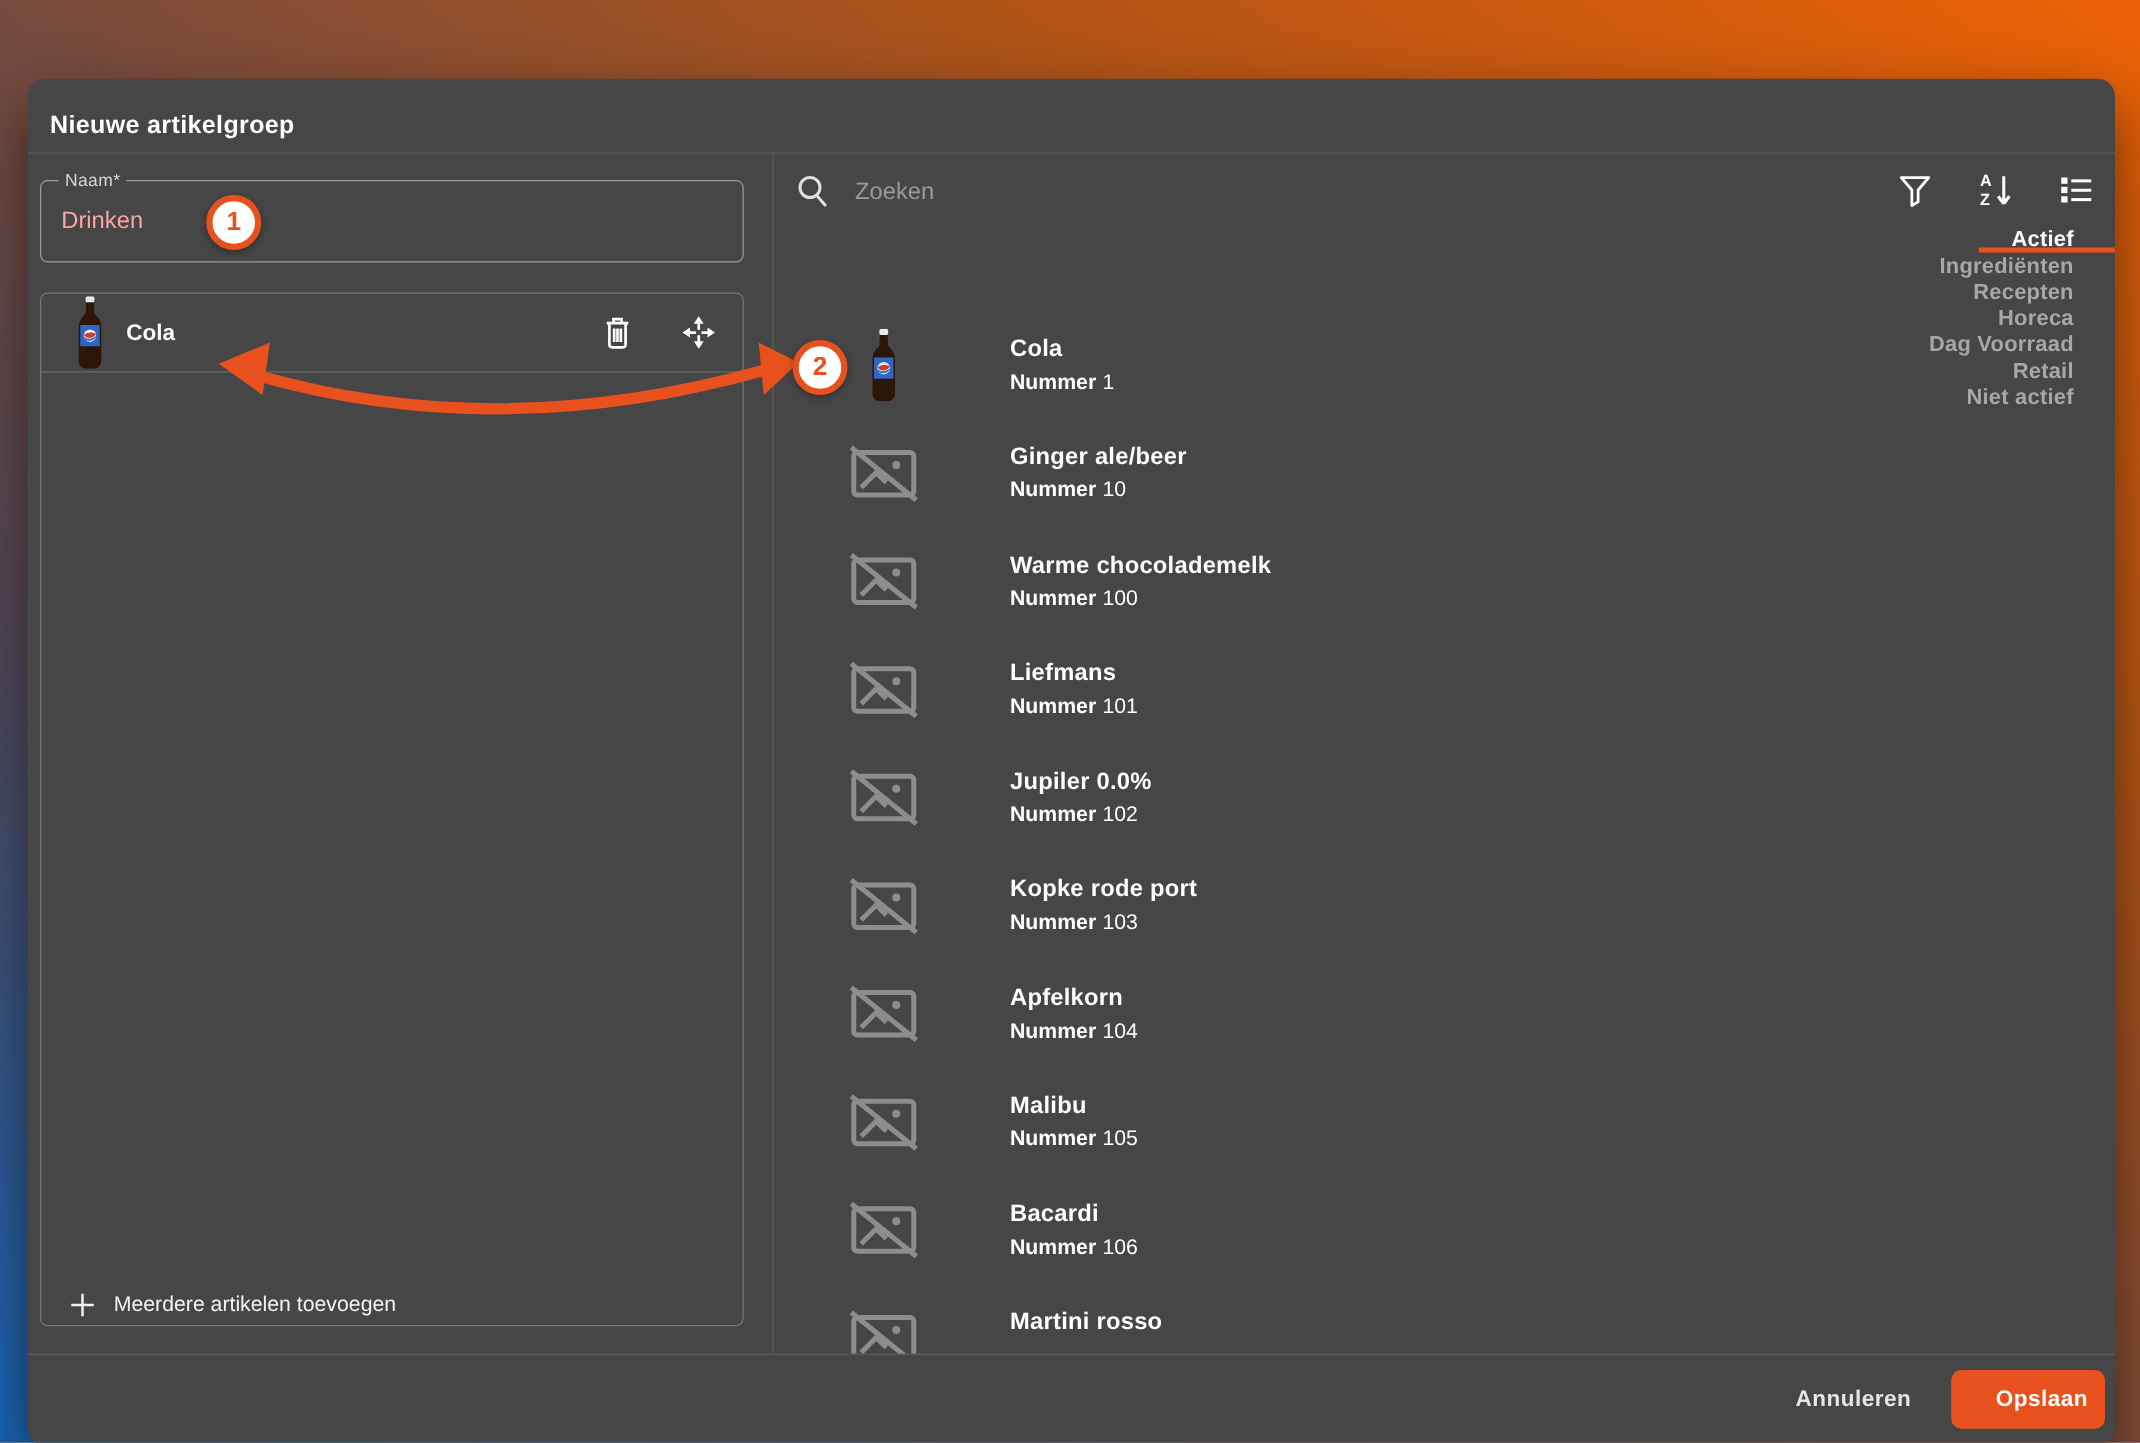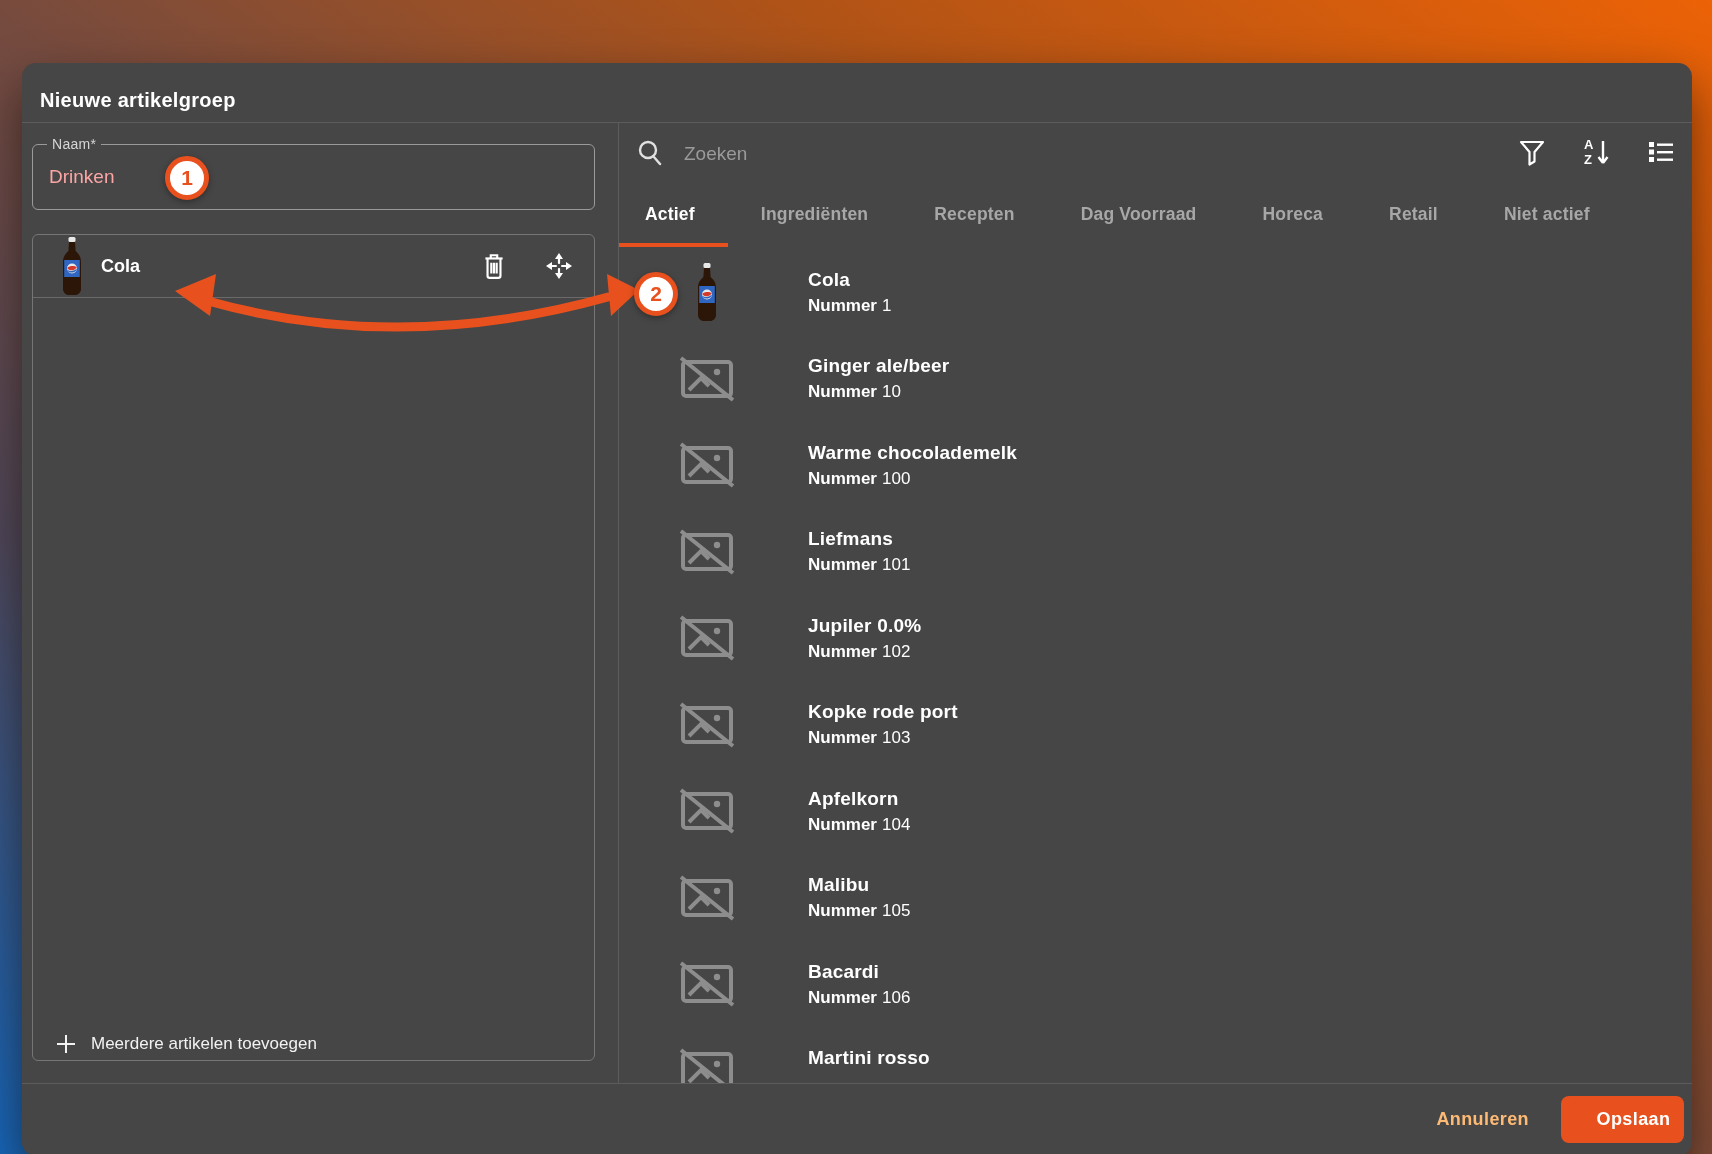--- a/index.html
+++ b/index.html
@@ -73,7 +73,7 @@
 
   .tabs{
     position:absolute;left:597px;top:118px;right:0;height:66px;
-    display:flex;align-items:flex-start;
+    display:flex;align-items:flex-end;flex-direction:column;
   }
   .tab{
     position:relative;height:100%;display:flex;align-items:center;

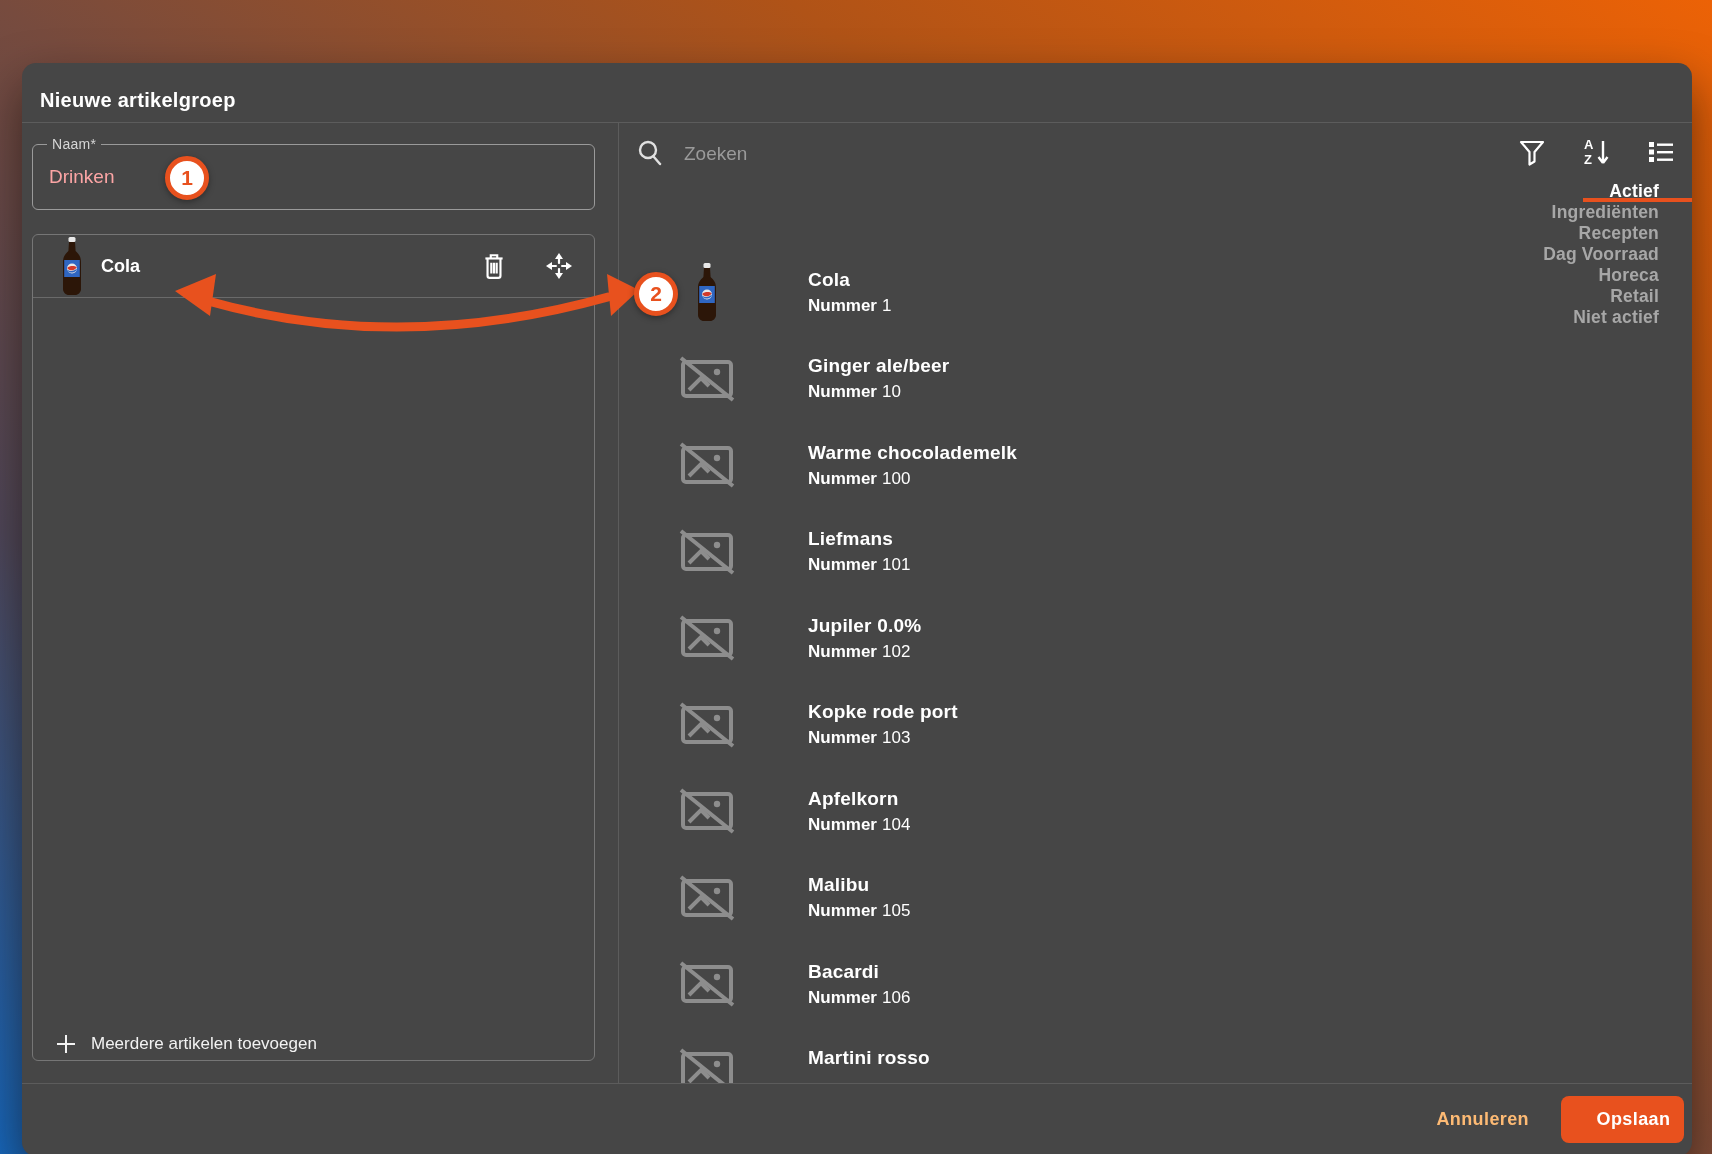--- a/index.html
+++ b/index.html
@@ -236,11 +236,11 @@
     <span class="tab-underline"></span>
   </button>
       <button class="tab">
+    <span class="tab-label">Horeca</span>
+    <span class="tab-underline"></span>
+  </button>
+      <button class="tab">
     <span class="tab-label">Dag Voorraad</span>
-    <span class="tab-underline"></span>
-  </button>
-      <button class="tab">
-    <span class="tab-label">Horeca</span>
     <span class="tab-underline"></span>
   </button>
       <button class="tab">

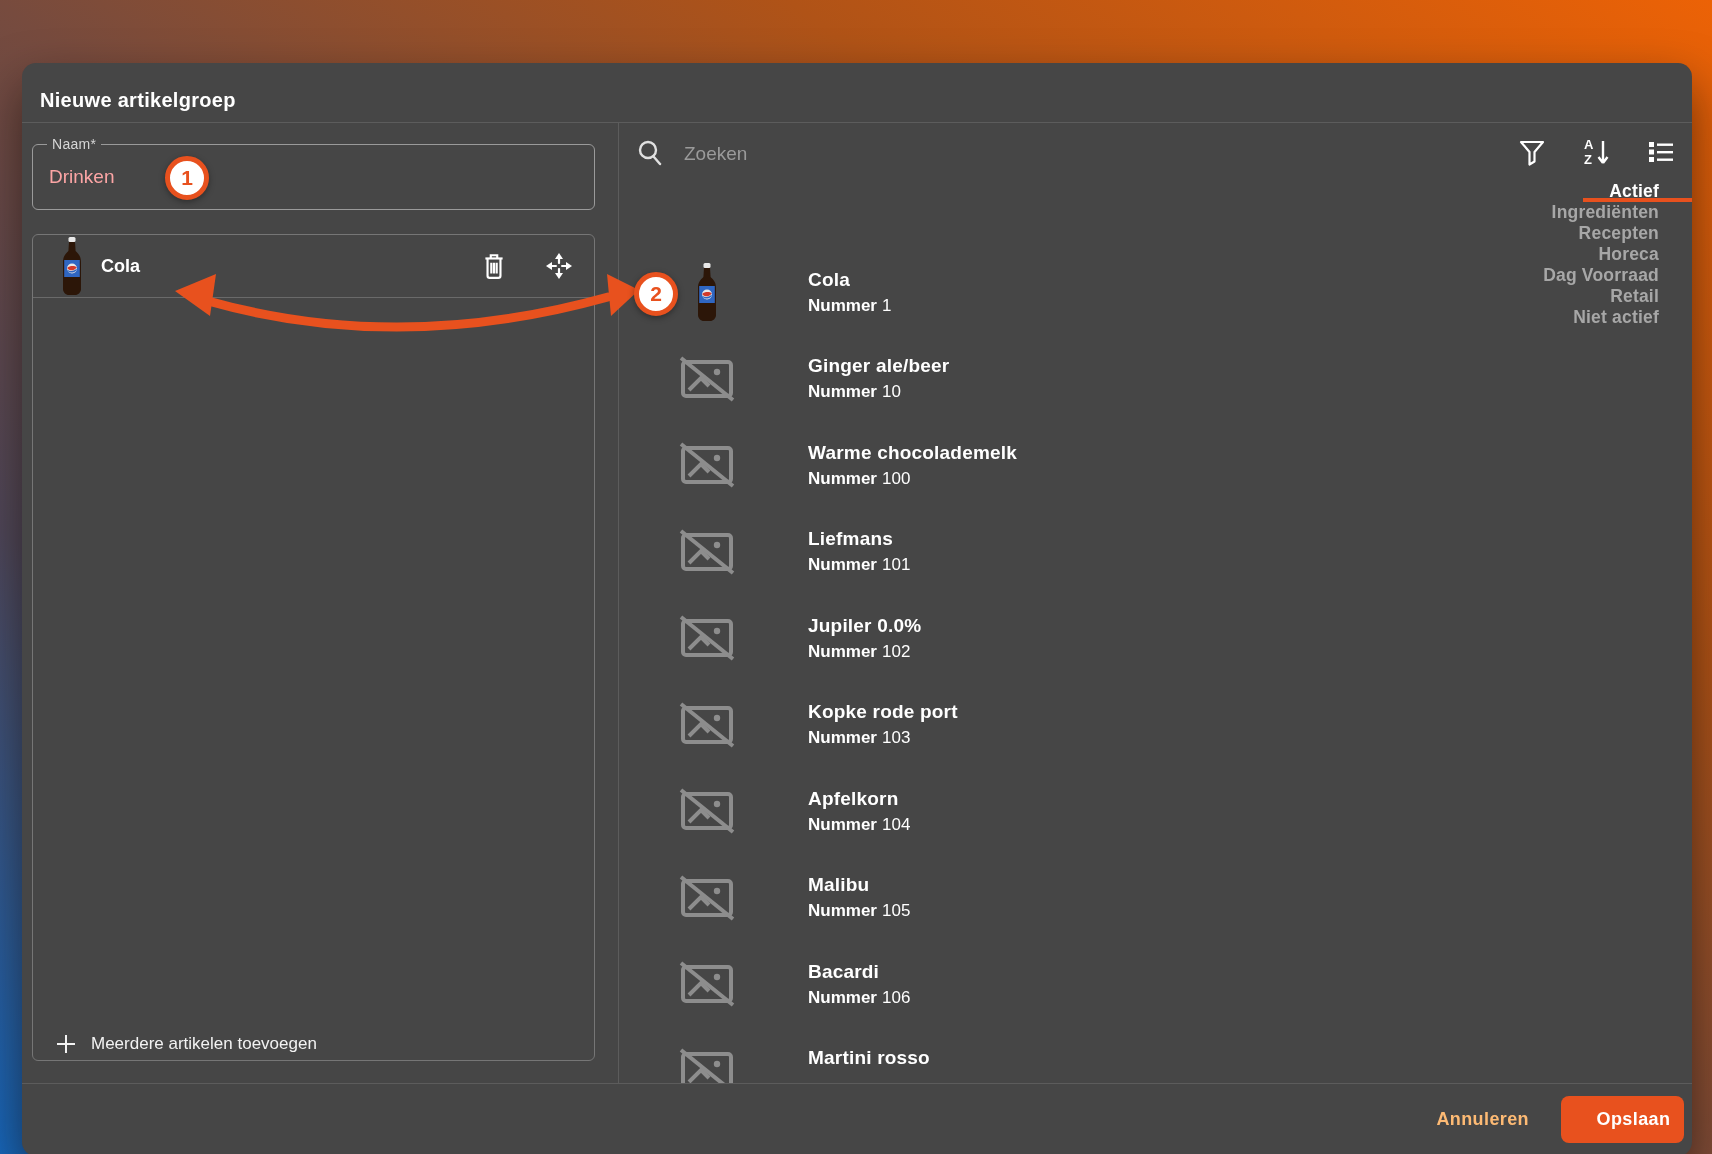--- a/index.html
+++ b/index.html
@@ -105,7 +105,7 @@
     display:flex;align-items:center;justify-content:flex-end;padding-right:8px;box-sizing:border-box;
   }
   .cancel-btn{
-    background:none;border:none;color:#fdba74;font-size:18px;font-weight:700;
+    background:none;border:none;color:#e5e5e5;font-size:18px;font-weight:700;
     letter-spacing:.4px;margin-right:26px;cursor:pointer;font-family:"Liberation Sans",sans-serif;
   }
   .save-btn{

